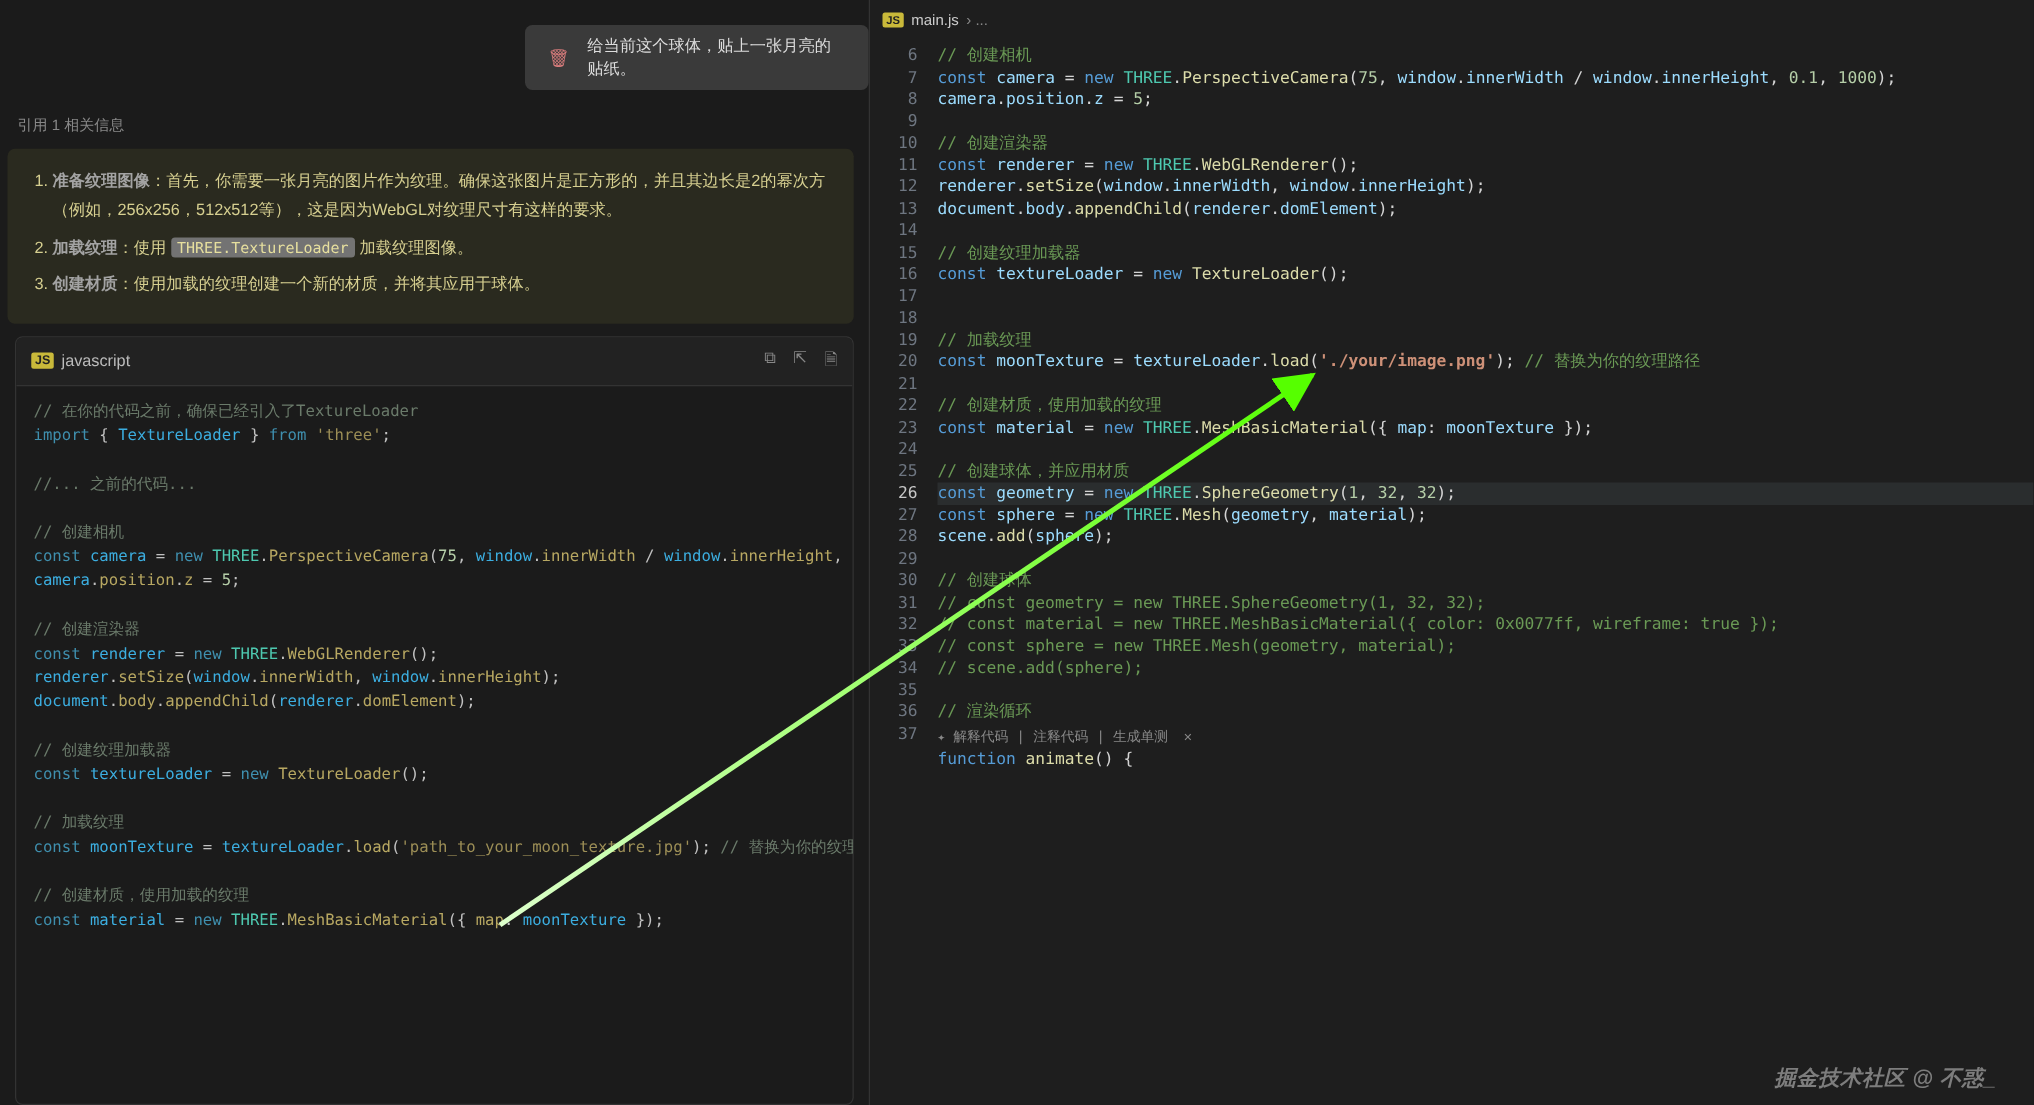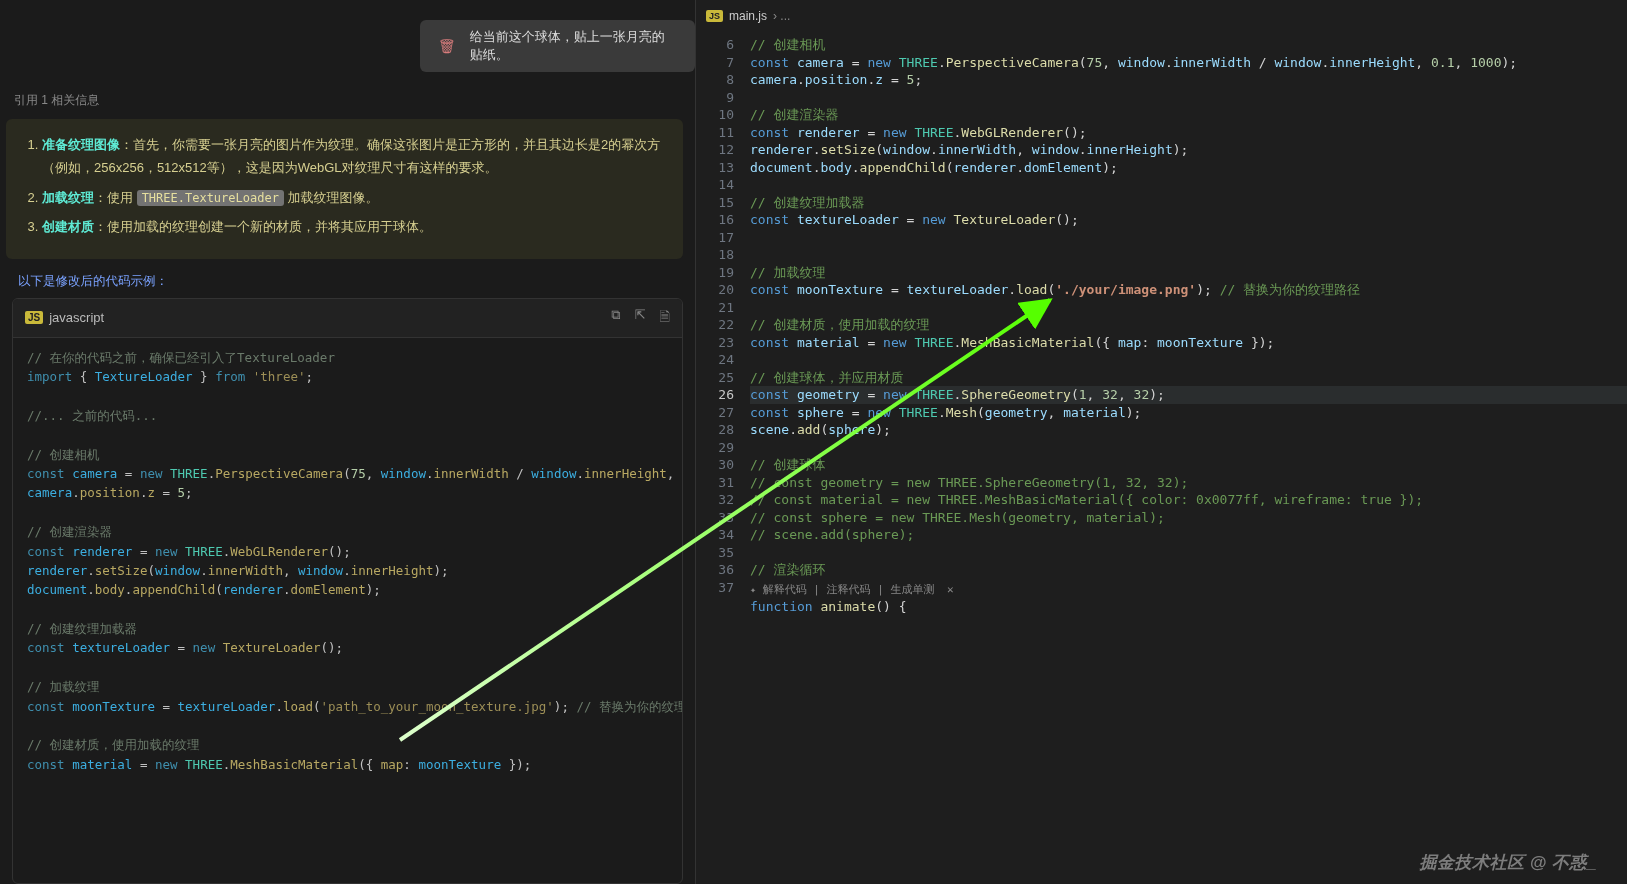--- a/index.html
+++ b/index.html
@@ -21,7 +21,7 @@
 .answer { background:#2a2a1f; color:#d6cf90; padding:14px 18px; margin:0 12px 10px 6px; border-radius:6px; font-size:13px; line-height:1.8; }
 .answer ol { padding-left:18px; }
 .answer li { margin-bottom:6px; }
-.answer b { color:#5eead4; font-weight:600;font-family:Liberation Serif, serif; }
+.answer b { color:#a3a3a3; font-weight:600;font-family:Liberation Serif, serif; }
 .inline-code { background:#737373; padding:1px 5px; border-radius:3px; color:#e6df9e; font-family:Menlo,Consolas,monospace; font-size:12px; }
 
 .note { color:#7aa2ff; font-size:12.5px; padding:4px 18px 8px 18px; }

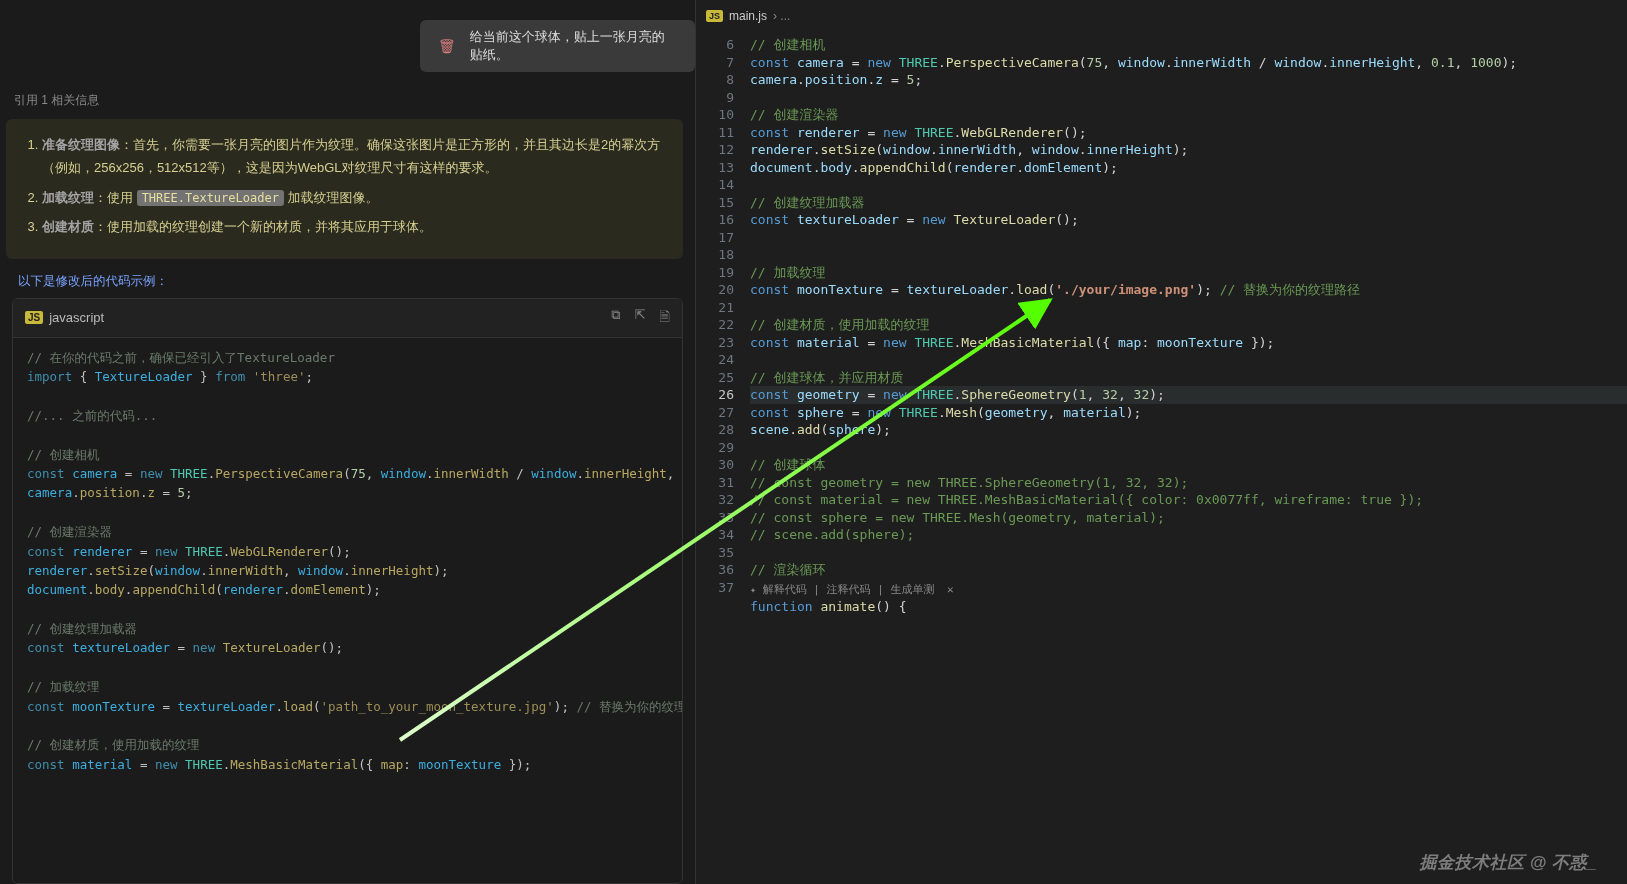--- a/index.html
+++ b/index.html
@@ -81,7 +81,6 @@
       </ol>
     </div>
 
-    <div class="note">以下是修改后的代码示例：</div>
 
     <div class="codeblock">
       <div class="cb-head">

